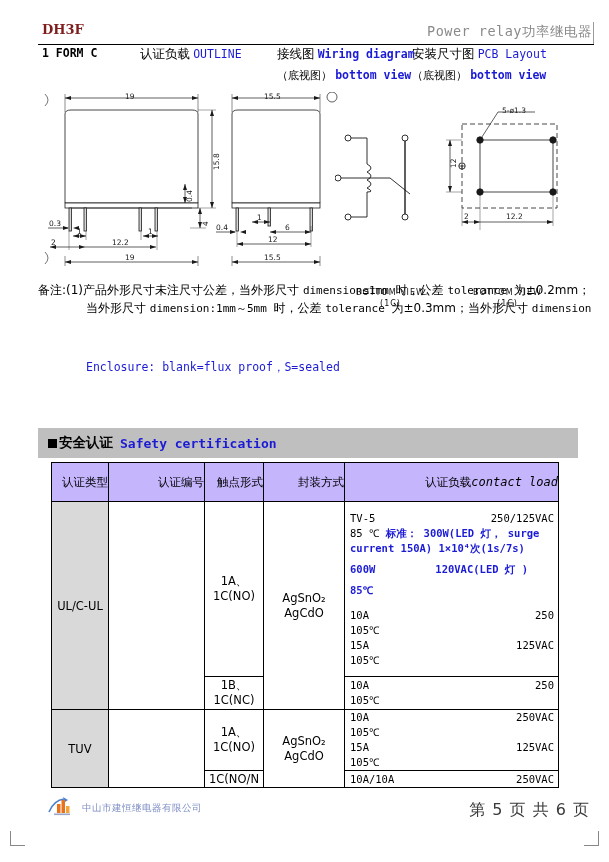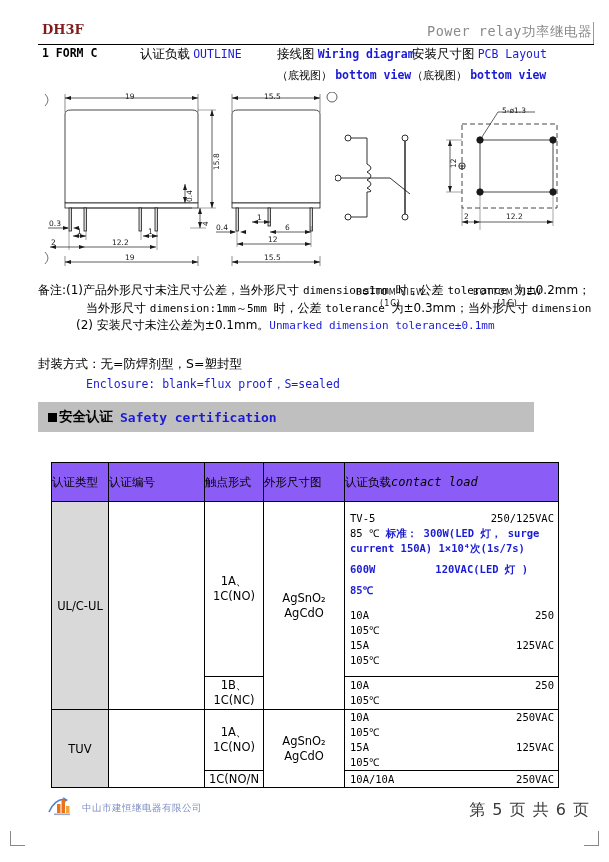--- a/index.html
+++ b/index.html
@@ -522,10 +522,6 @@
     </div>
     <div class="note-line" style="padding-left:48px;">
       <span>当外形尺寸 </span><span class="mono">dimension:1mm～5mm </span><span>时，公差 </span><span class="mono">tolerance </span><span>为±0.3mm；当外形尺寸 </span><span class="mono">dimension</span>
-    </div>
-    <div class="note-line" style="padding-left:38px;">
-      <span>(2)</span>
-      <span>安装尺寸未注公差为±0.1mm。</span><span class="bl">Unmarked dimension tolerance±0.1mm</span>
     </div>
   </div>
 

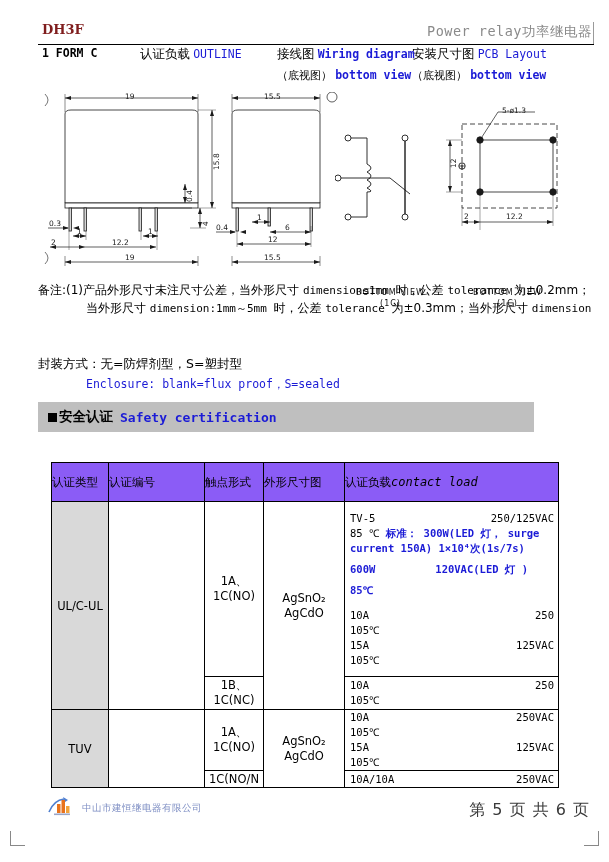--- a/index.html
+++ b/index.html
@@ -526,7 +526,6 @@
   </div>
 
   <div class="enc">
-    <div class="enc-cn">封装方式：无=防焊剂型，S=塑封型</div>
     <span class="enc-en">Enclosure: blank=flux proof，S=sealed</span>
   </div>
 

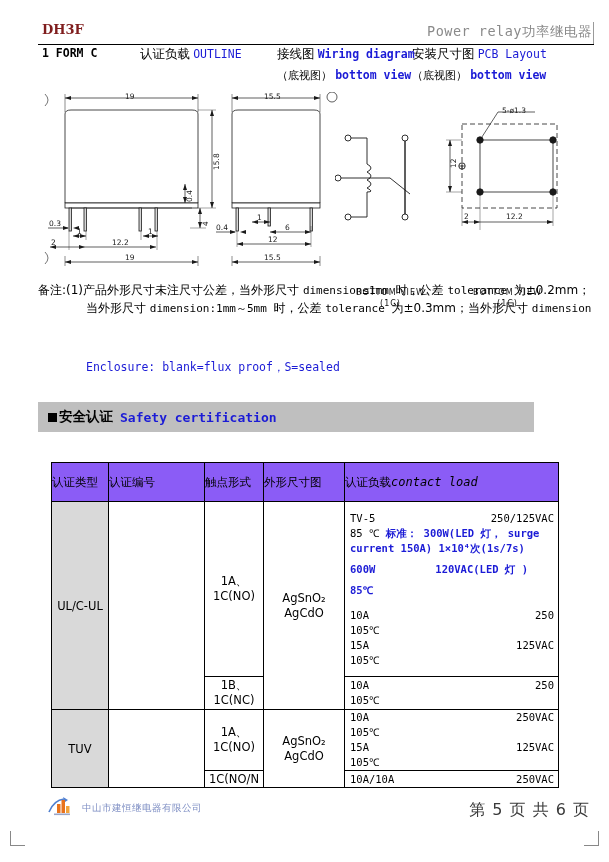--- a/index.html
+++ b/index.html
@@ -156,8 +156,8 @@
   
   .safebar {
     position: absolute;
-    left: 38px; top: 402px;
-    width: 496px; height: 30px;
+    left: 38px; top: 428px;
+    width: 540px; height: 30px;
     background: #bfbfbf;
     display: flex;
     align-items: center;

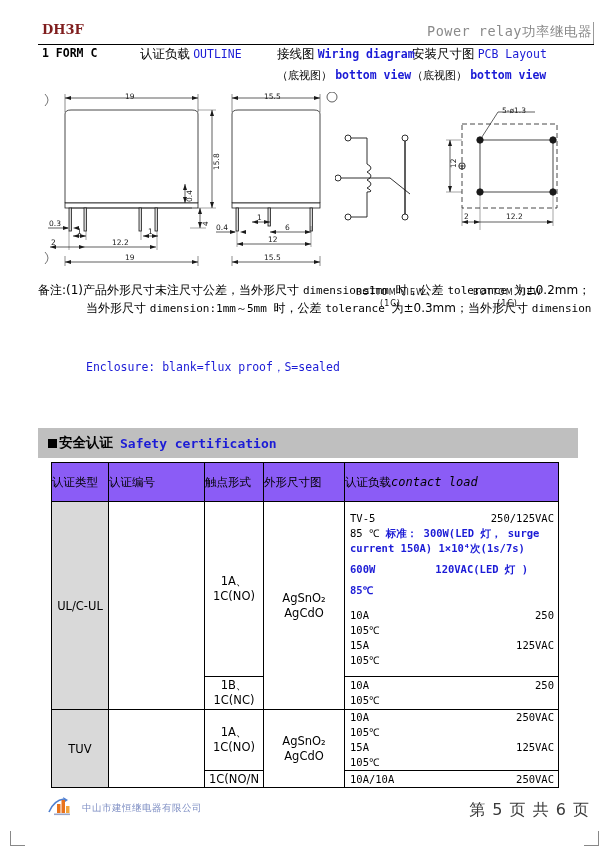--- a/index.html
+++ b/index.html
@@ -198,9 +198,9 @@
     font-size: 11.5px;
   }
   th.hd {
-    background: #8b5cf6;
+    background: #c4b5fd;
     height: 38px;
-    text-align: left;
+    text-align: right;
     font-weight: normal;
     line-height: 15px;
   }

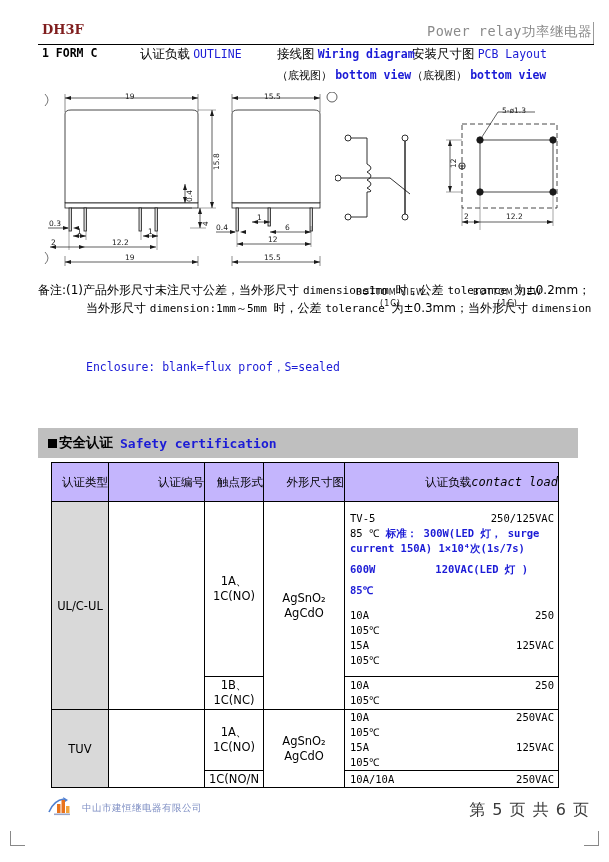--- a/index.html
+++ b/index.html
@@ -548,7 +548,7 @@
         <th class="hd">认证类型</th>
         <th class="hd">认证编号</th>
         <th class="hd">触点形式</th>
-        <th class="hd">外形尺寸图</th>
+        <th class="hd">封装方式</th>
         <th class="hd"><span>认证负载</span><span class="mono">contact load</span></th>
       </tr>
     </thead>

